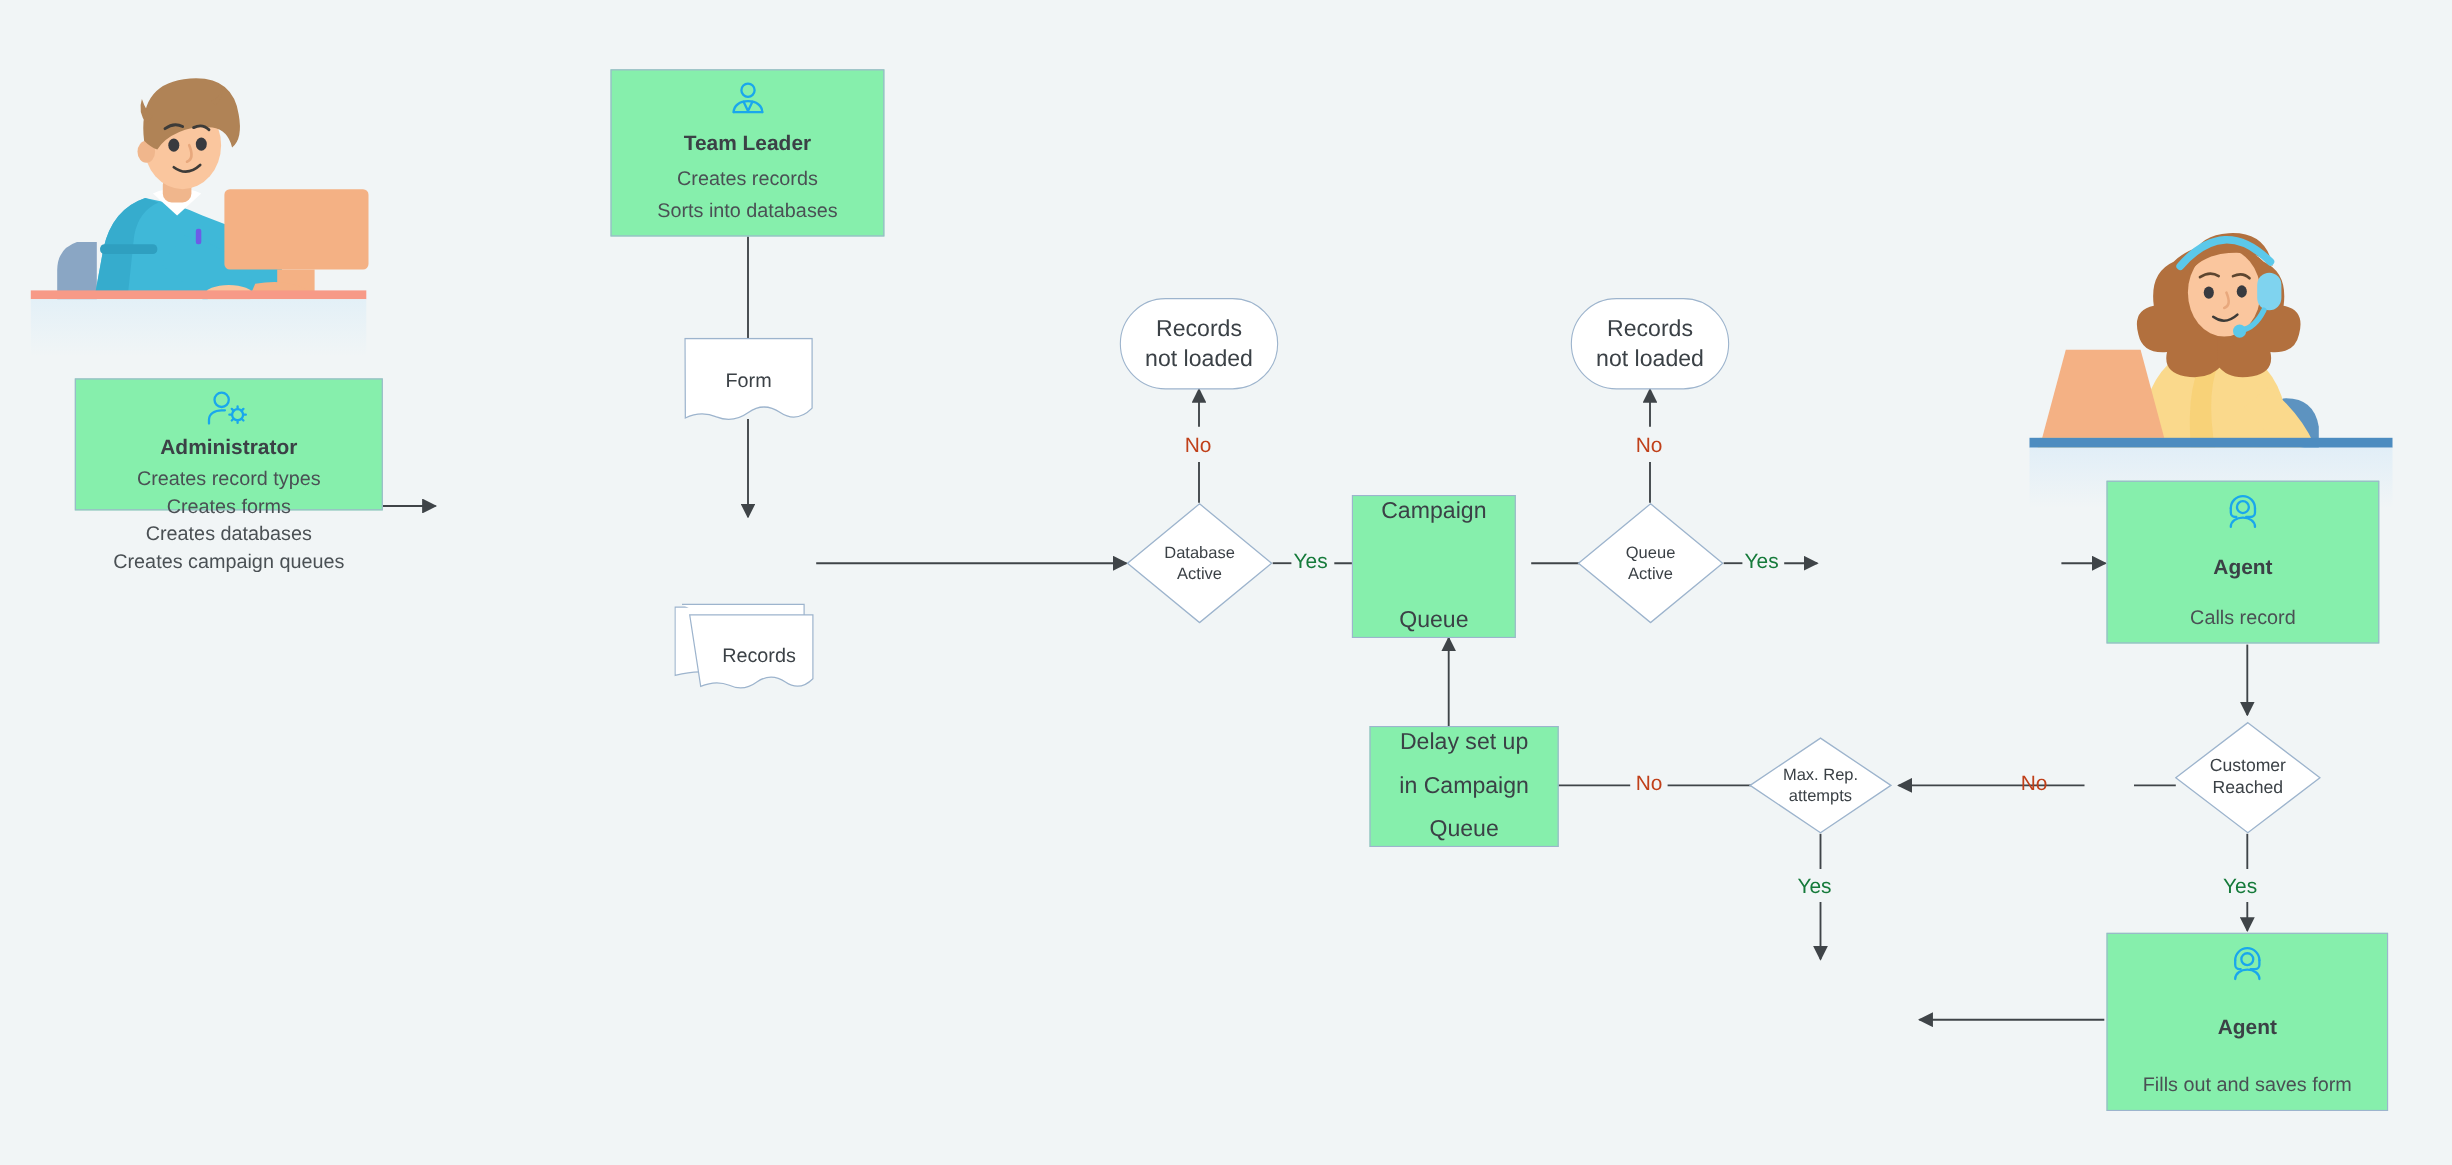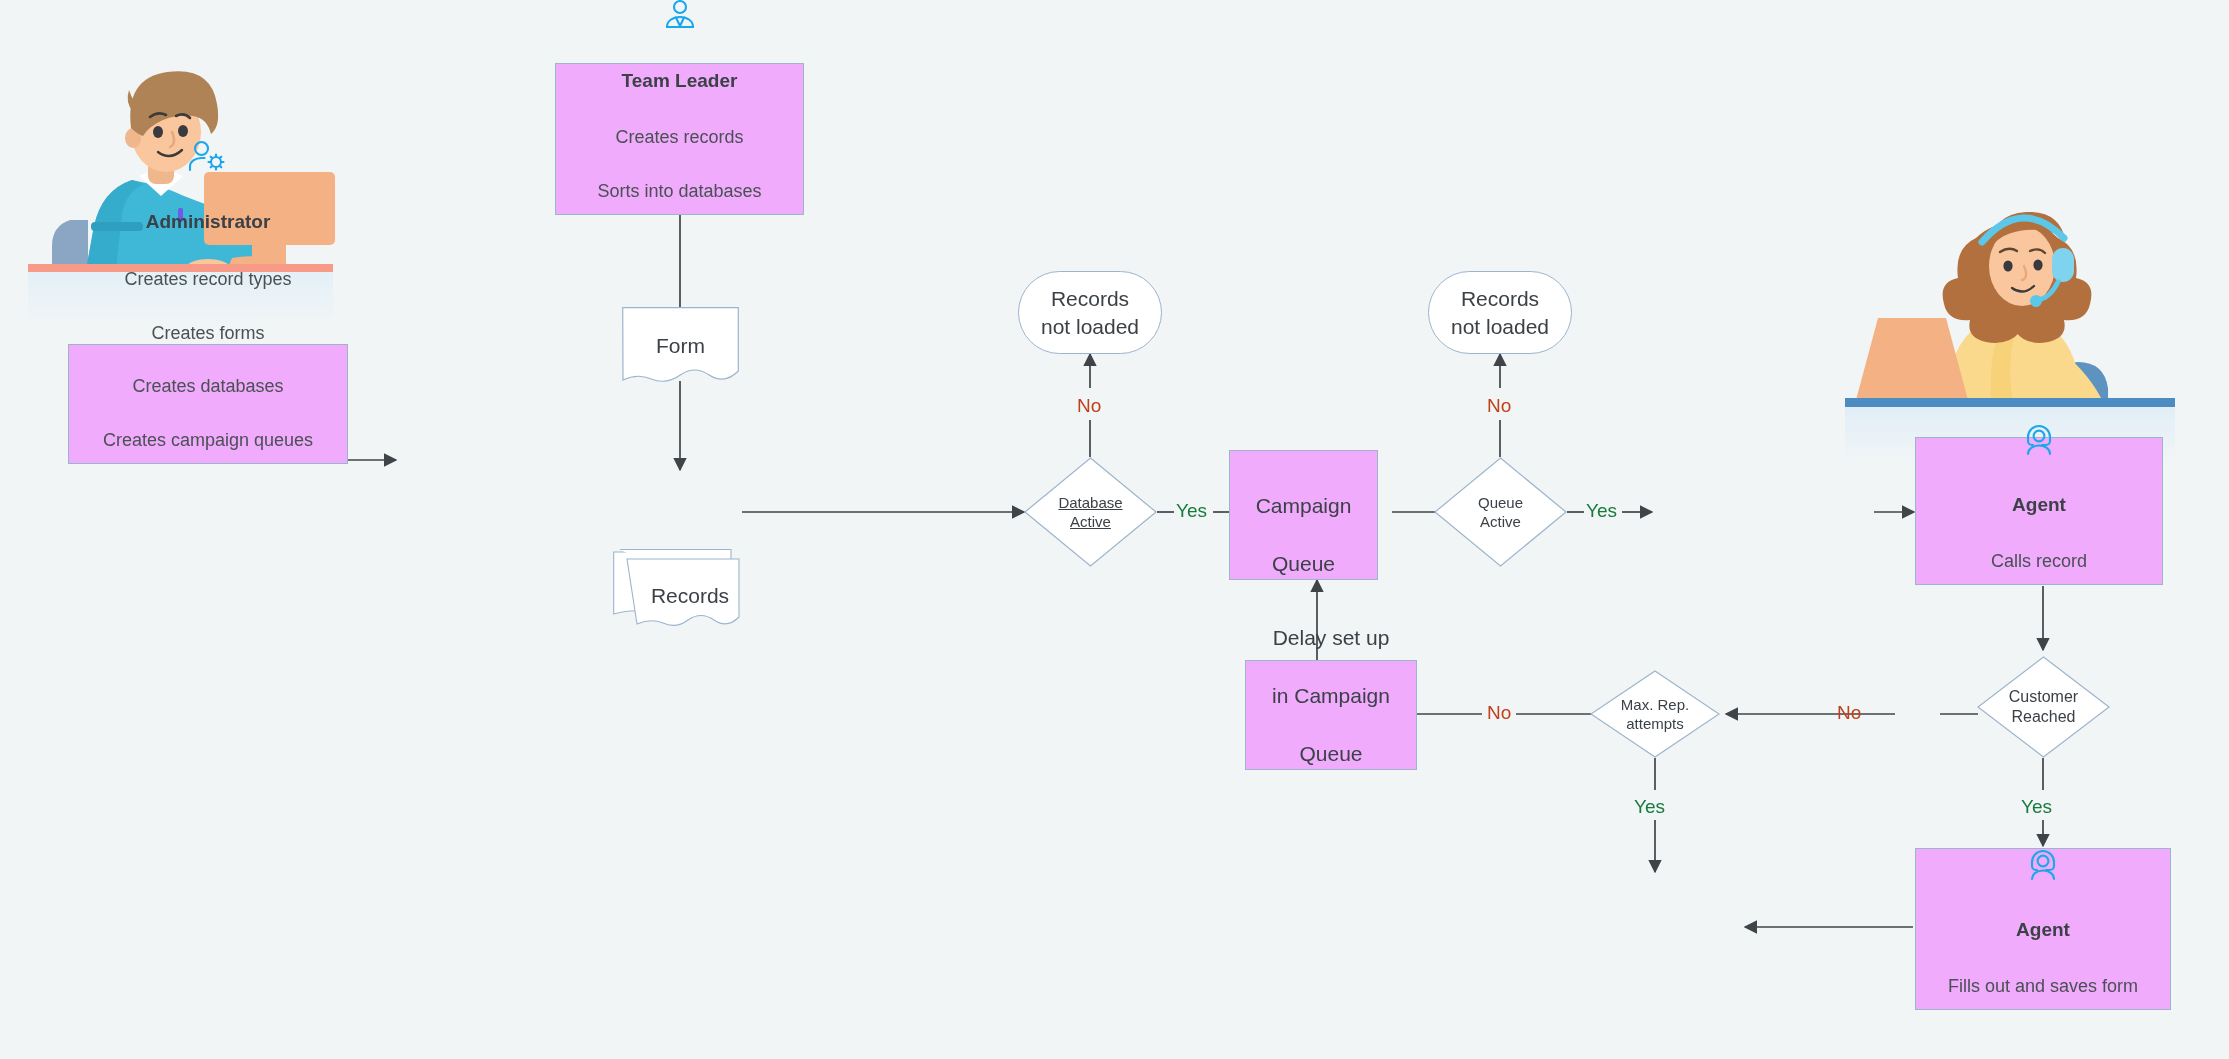--- a/index.html
+++ b/index.html
@@ -19,13 +19,12 @@
 
   
   .box{
-    background:#f0abfc;
+    background:#86efac;
     border:1px solid #9db4cd;
     display:flex;flex-direction:column;
-    align-items:center;justify-content:flex-end;
+    align-items:center;justify-content:space-between;
     text-align:center;
     line-height:1.38;
-    gap:29px;
   }
   .box .ttl{font-weight:bold;color:#3b4146;}
   .box .sub{color:#4a5054;}

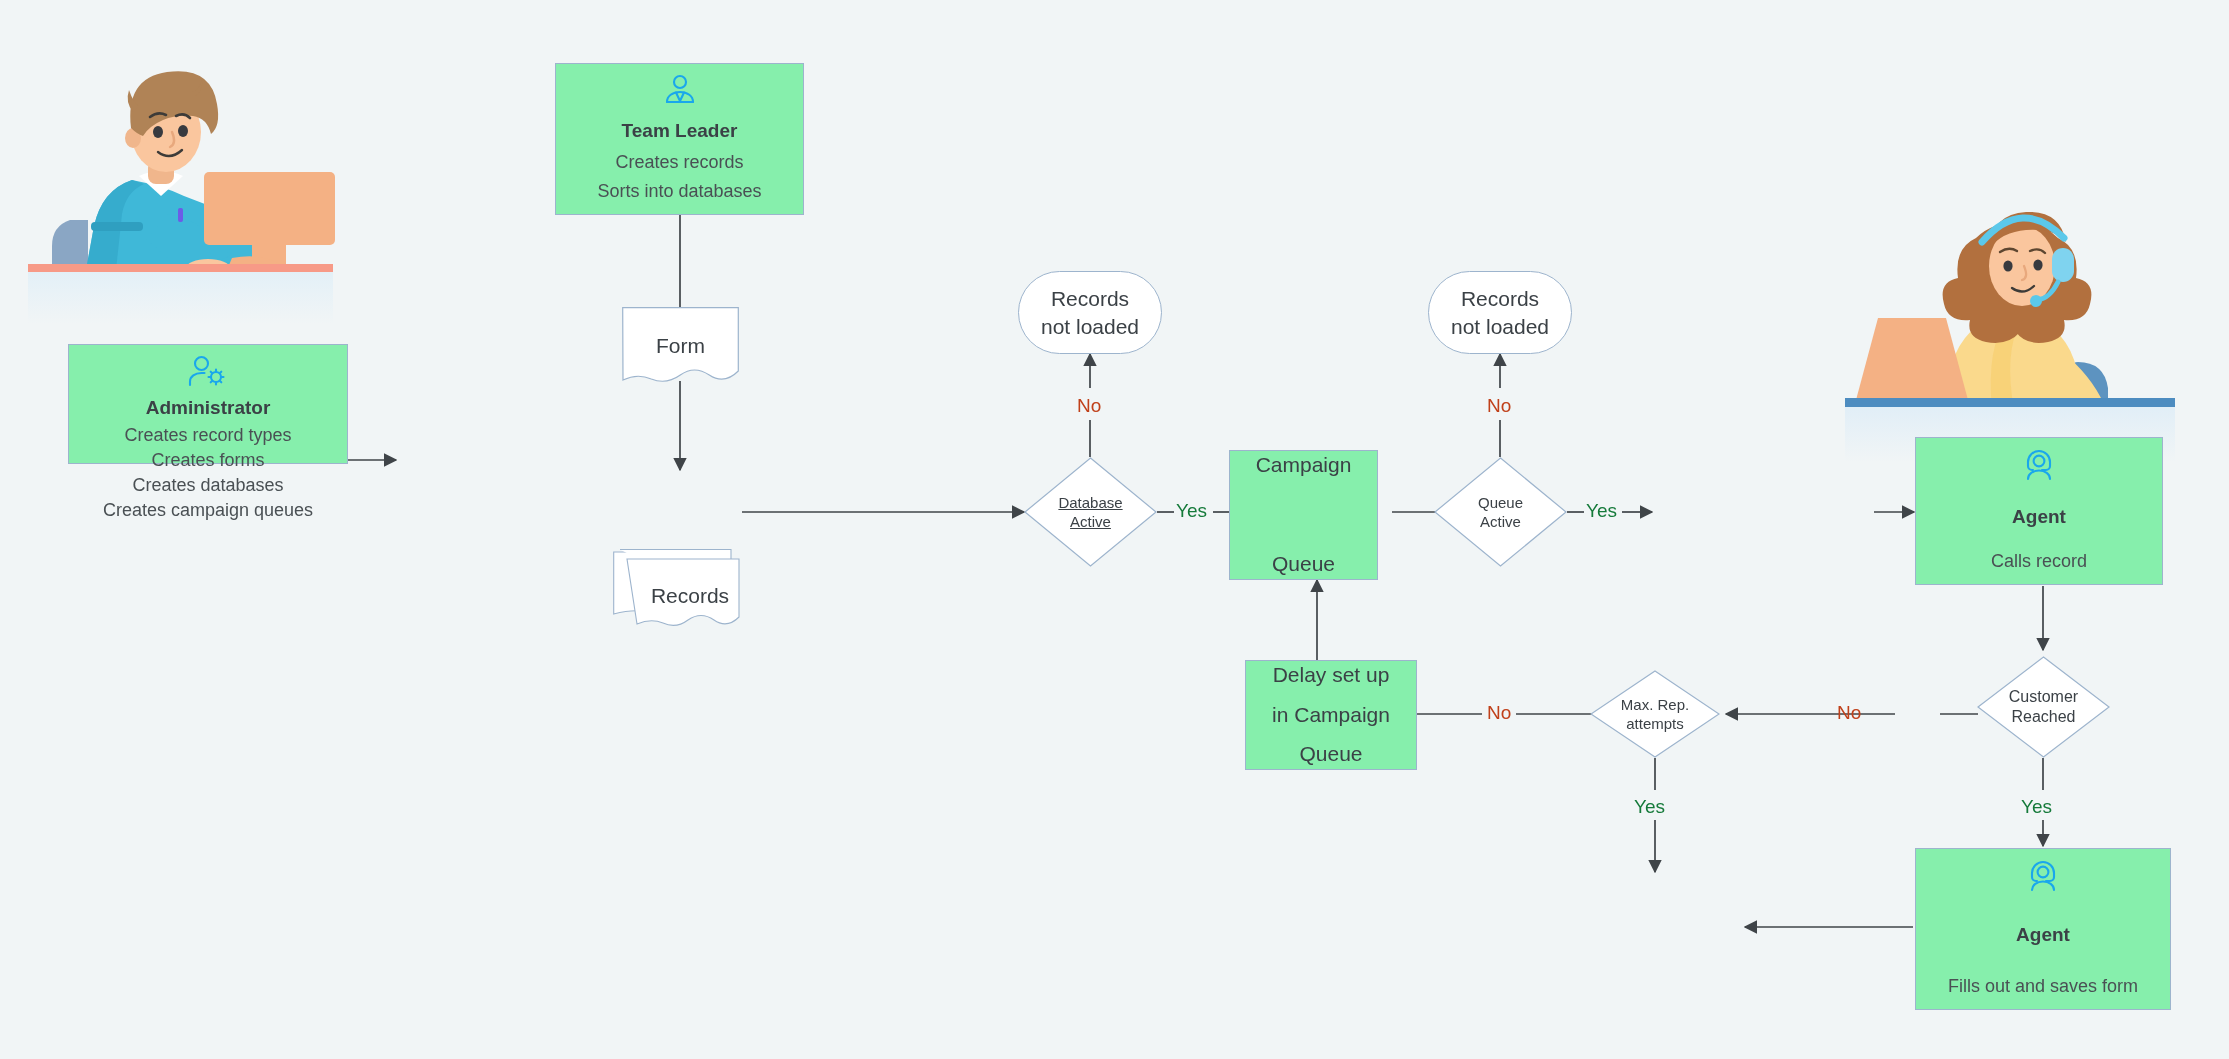--- a/index.html
+++ b/index.html
@@ -64,7 +64,7 @@
   }
   .doc .ttl{font-weight:bold;font-size:19px;color:#3b4146;}
   .doc .sub{font-size:18px;color:#4a5054;}
-  .doc .plain{font-size:21px;color:#3b4146;}
+  .doc .plain{font-size:18px;color:#3b4146;}
 
   
   .group{

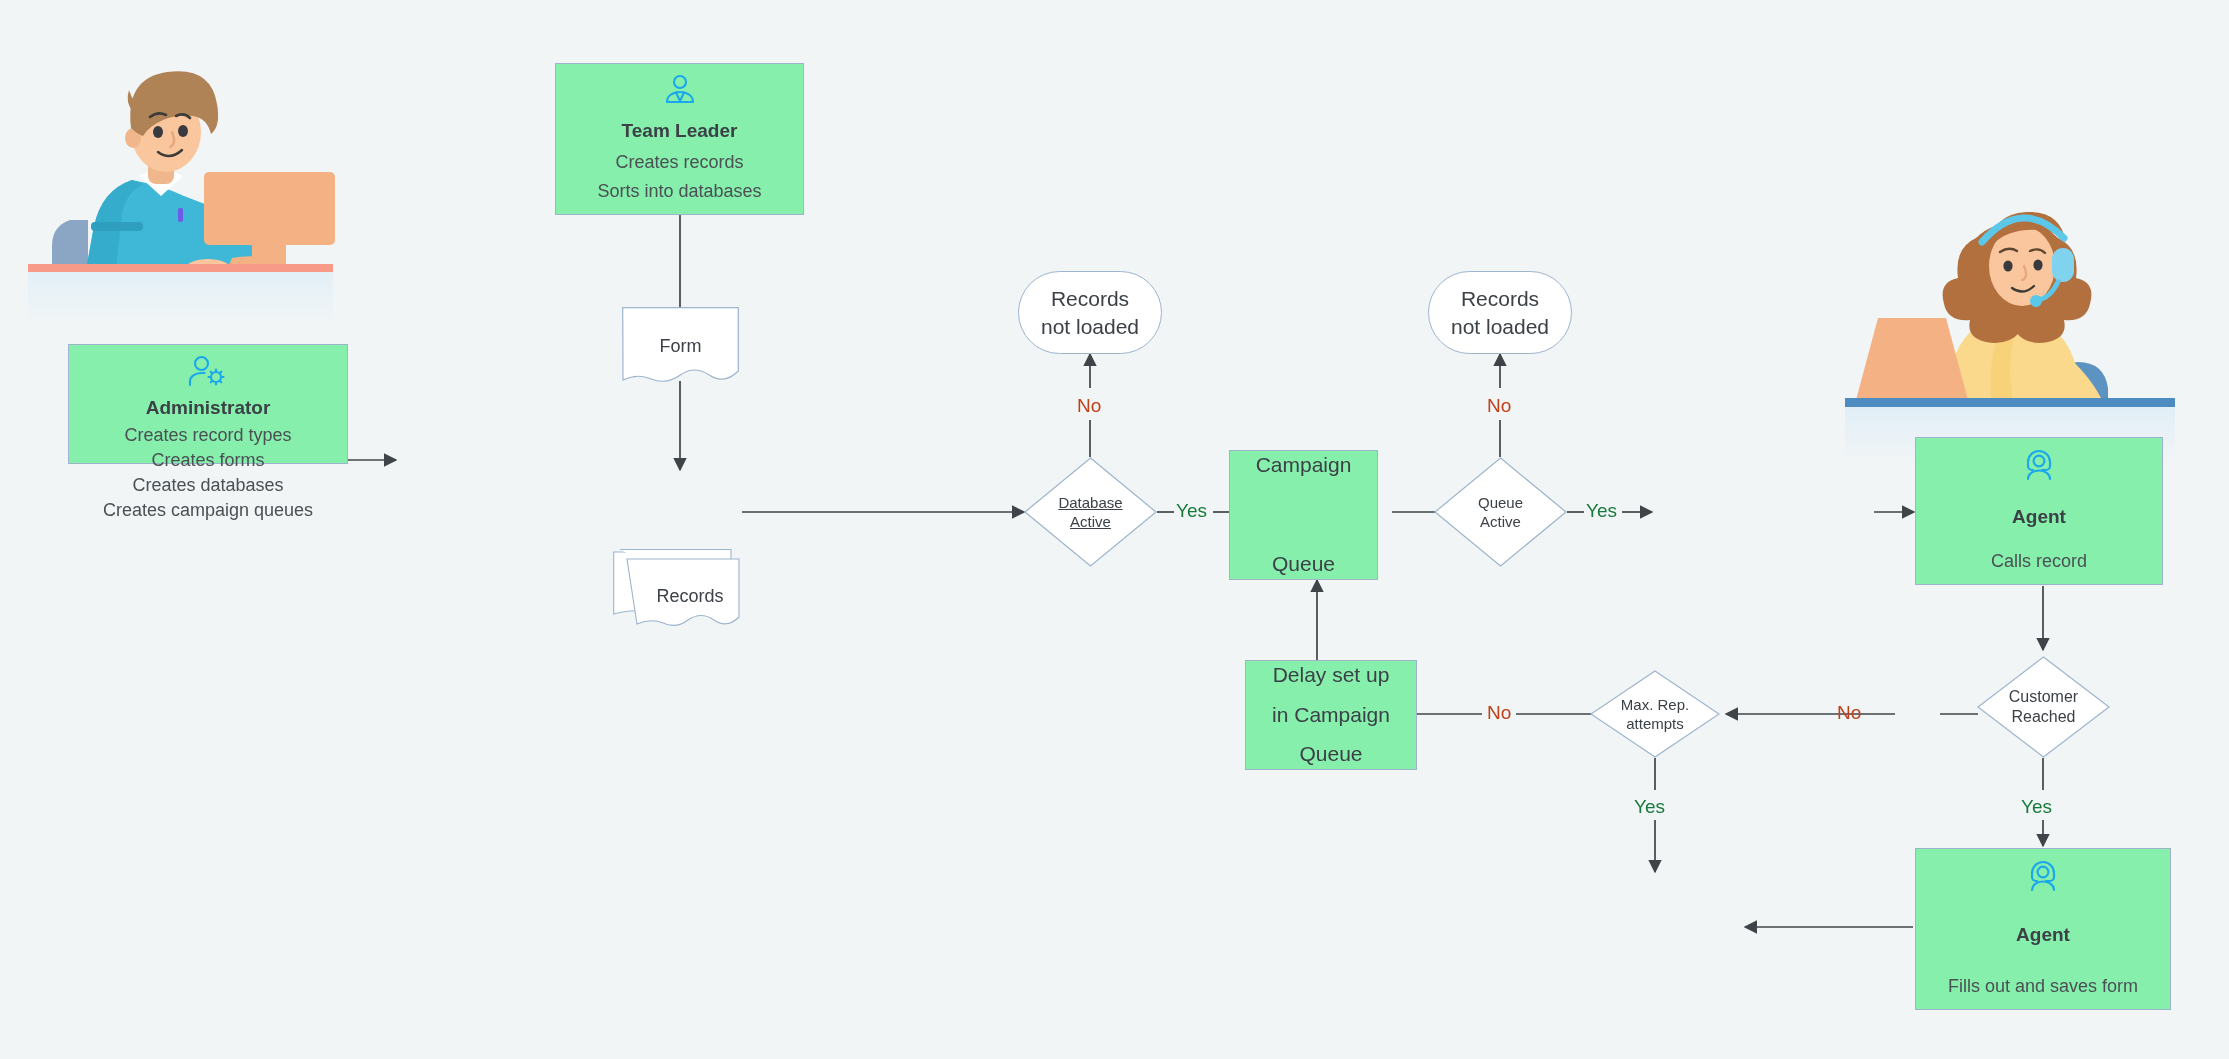--- a/index.html
+++ b/index.html
@@ -305,7 +305,7 @@
     </div>
   </div>
 
-  <div class="node dec" style="left:1024px;top:457px;width:133px;height:110px;text-decoration:underline;">
+  <div class="node dec" style="left:1024px;top:457px;width:133px;height:110px;">
     <svg width="133" height="110" viewBox="0 0 133 110">
       <path d="M66.5 1 L132 55 L66.5 109 L1 55 Z" fill="#ffffff" stroke="#9db4cd" stroke-width="1.2"></path>
     </svg>

